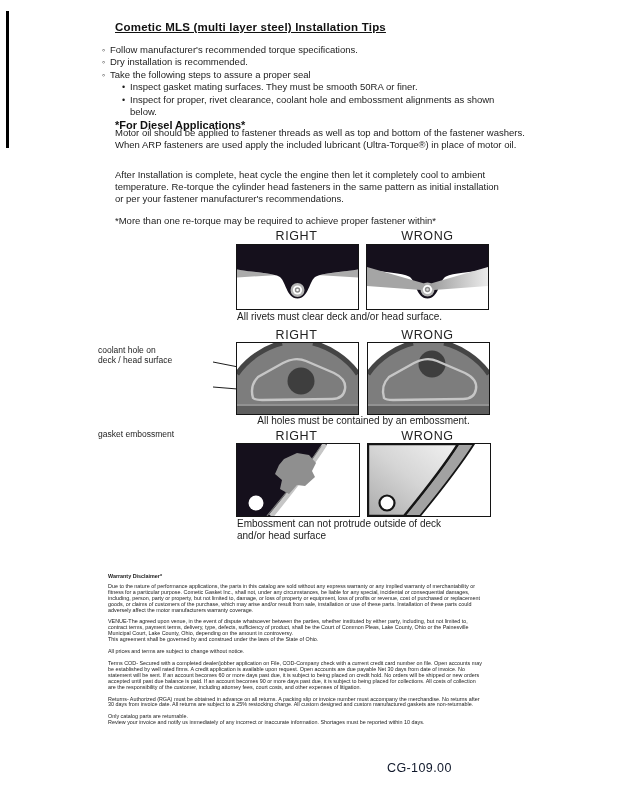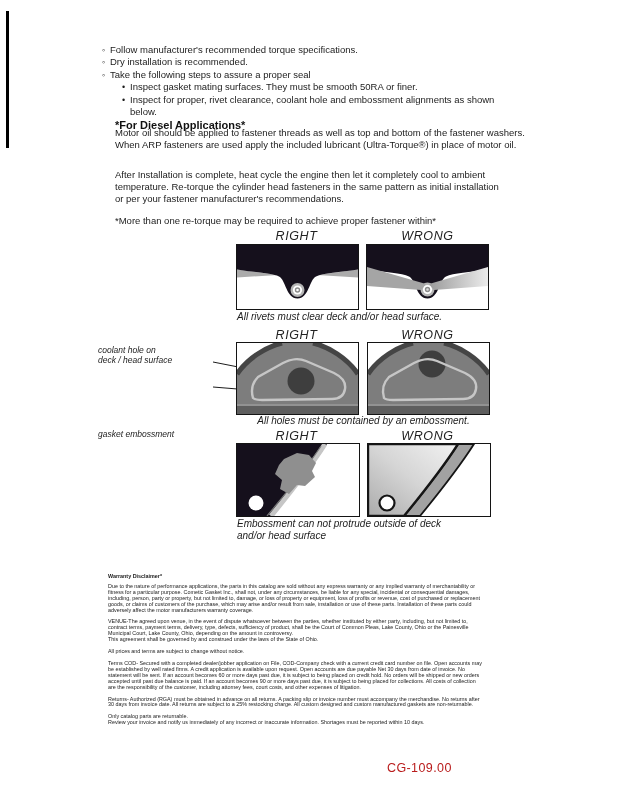--- a/index.html
+++ b/index.html
@@ -53,6 +53,7 @@
 
   <div class="artifact-bar"></div>
 
+  <div class="doc-title">Cometic MLS (multi layer steel) Installation Tips</div>
 
   <div class="bullets">
     <div class="bullet-row">

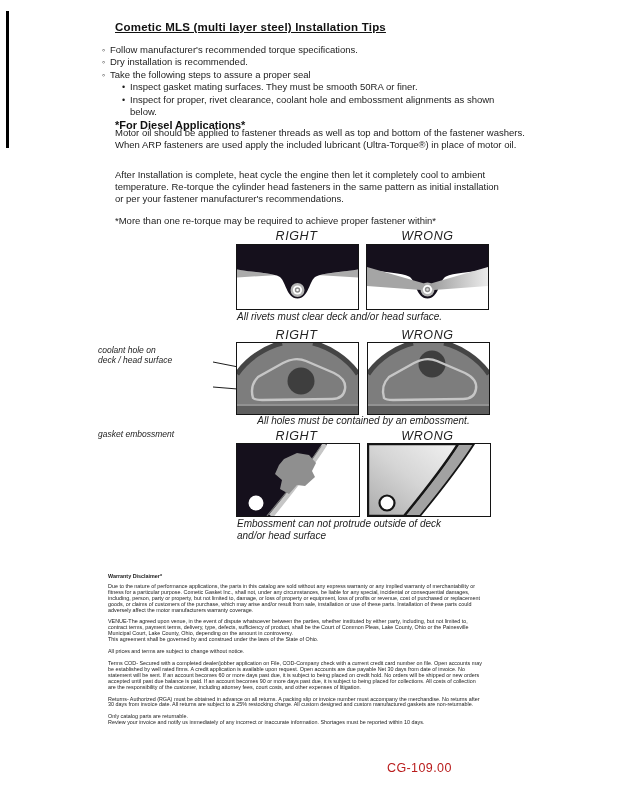--- a/index.html
+++ b/index.html
@@ -19,7 +19,7 @@
   .para1{top:127px;}
   .para2{top:169px;}
   .note{top:215px;}
-  .figure-row{position:absolute;left:0;width:618px;font-style:italic;}
+  .figure-row{position:absolute;left:0;width:618px;}
   .fig1{top:229px;height:99px;}
   .fig2{top:328px;height:100px;}
   .fig3{top:429px;height:118px;}

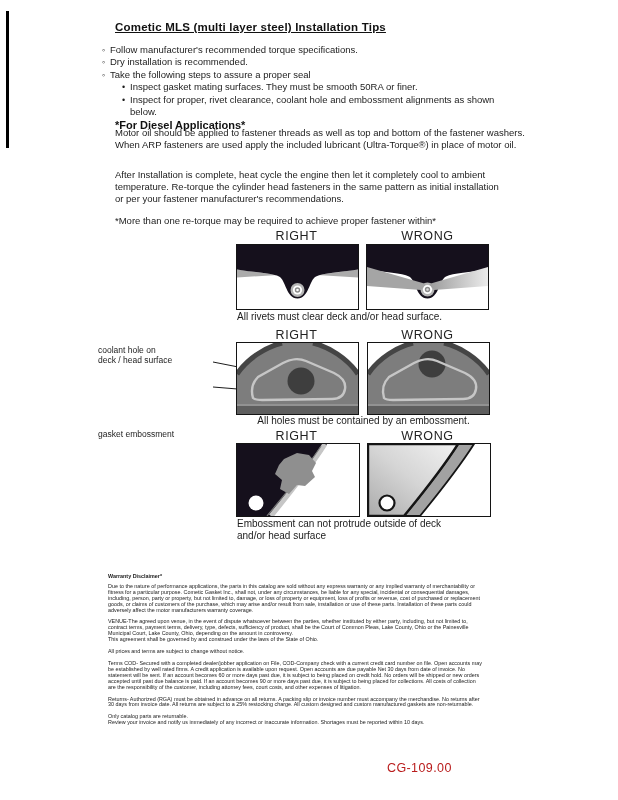--- a/index.html
+++ b/index.html
@@ -44,7 +44,7 @@
   .legal p{margin:0 0 6px 0;white-space:pre-line;}
   .legal p.tight{margin-bottom:0;}
   .legal .legal-heading{font-weight:bold;margin-bottom:4px;}
-  .page-code{position:absolute;left:387px;top:761px;font-size:12.5px;letter-spacing:.4px;color:#b91c1c;}
+  .page-code{position:absolute;left:387px;top:761px;font-size:12.5px;letter-spacing:.4px;color:#0f172a;}
 </style>
 </head>
 <body>

